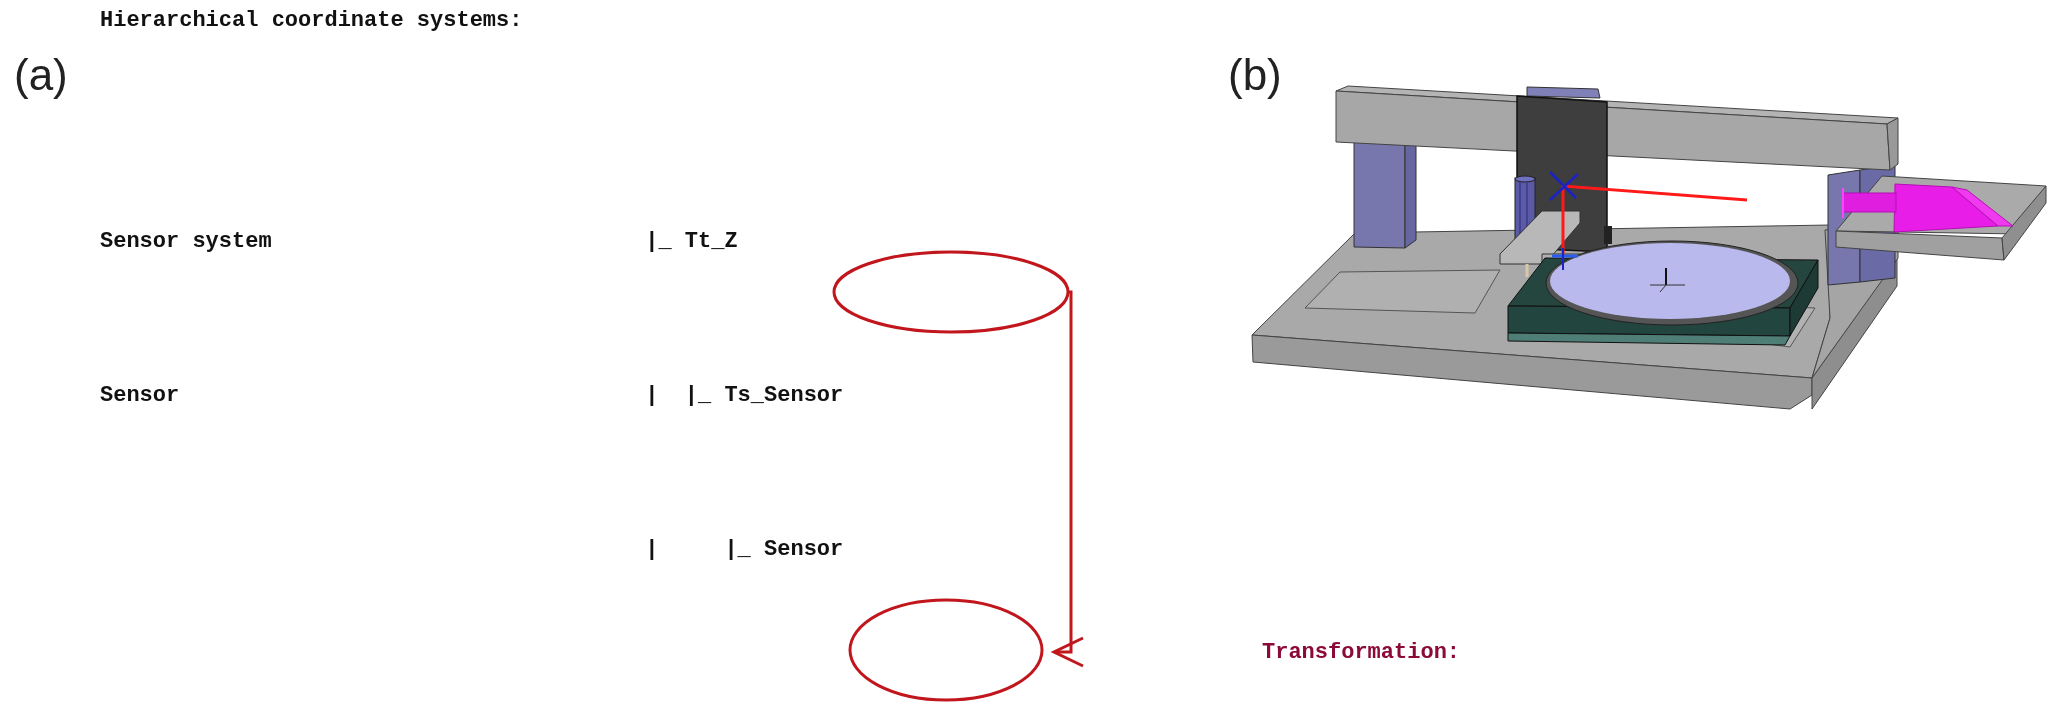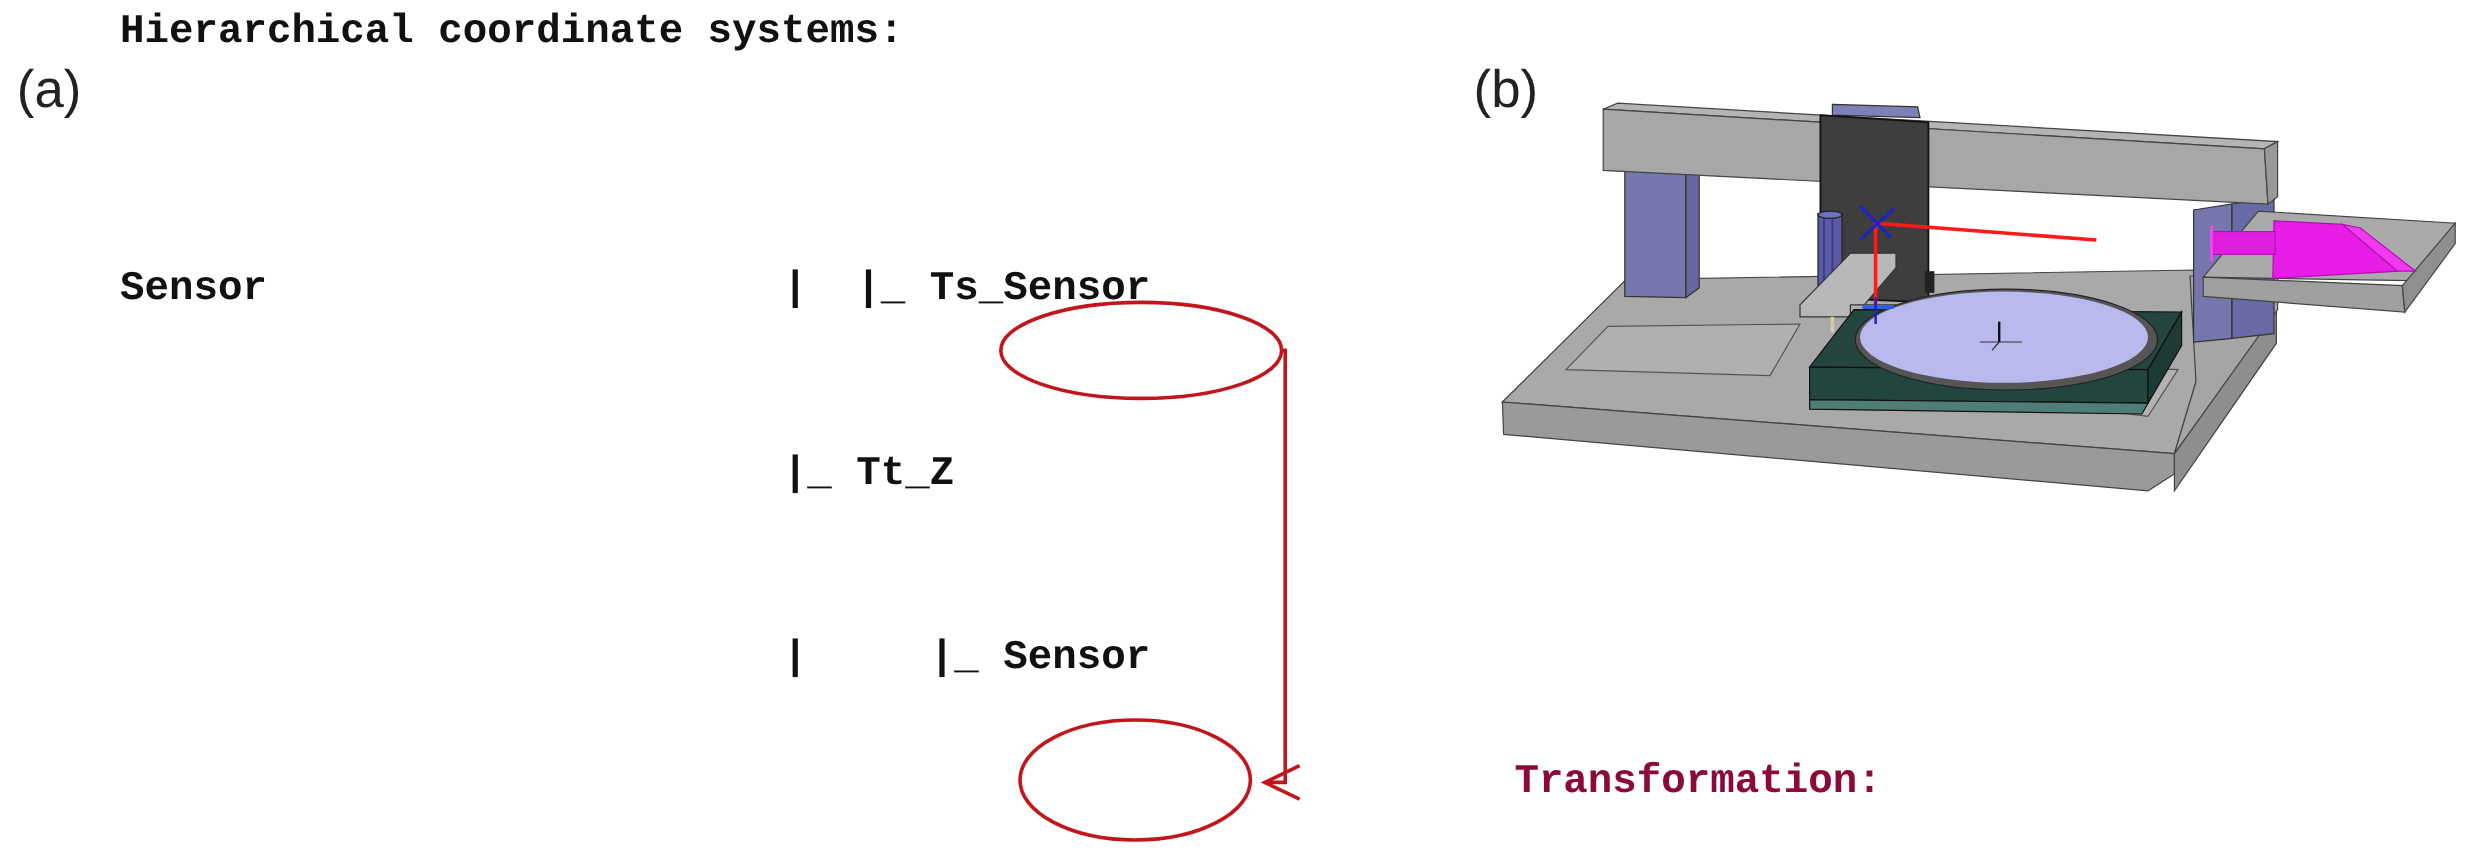--- a/index.html
+++ b/index.html
@@ -4,7 +4,7 @@
 <style>
   html, body { margin: 0; padding: 0; background: #ffffff; }
   body { width: 2067px; height: 721px; position: relative; overflow: hidden; }
-  .mono { font-family: "Liberation Mono", "DejaVu Sans Mono", monospace; font-weight: bold; font-size: 34px; color: #111; white-space: pre; }
+  .mono { font-family: "Liberation Mono", "DejaVu Sans Mono", monospace; font-weight: bold; font-size: 22px; color: #111; white-space: pre; }
   .sans { font-family: "Liberation Sans", "DejaVu Sans", sans-serif; }
   .abs { position: absolute; }
   .title { left: 100px; top: 8px; }

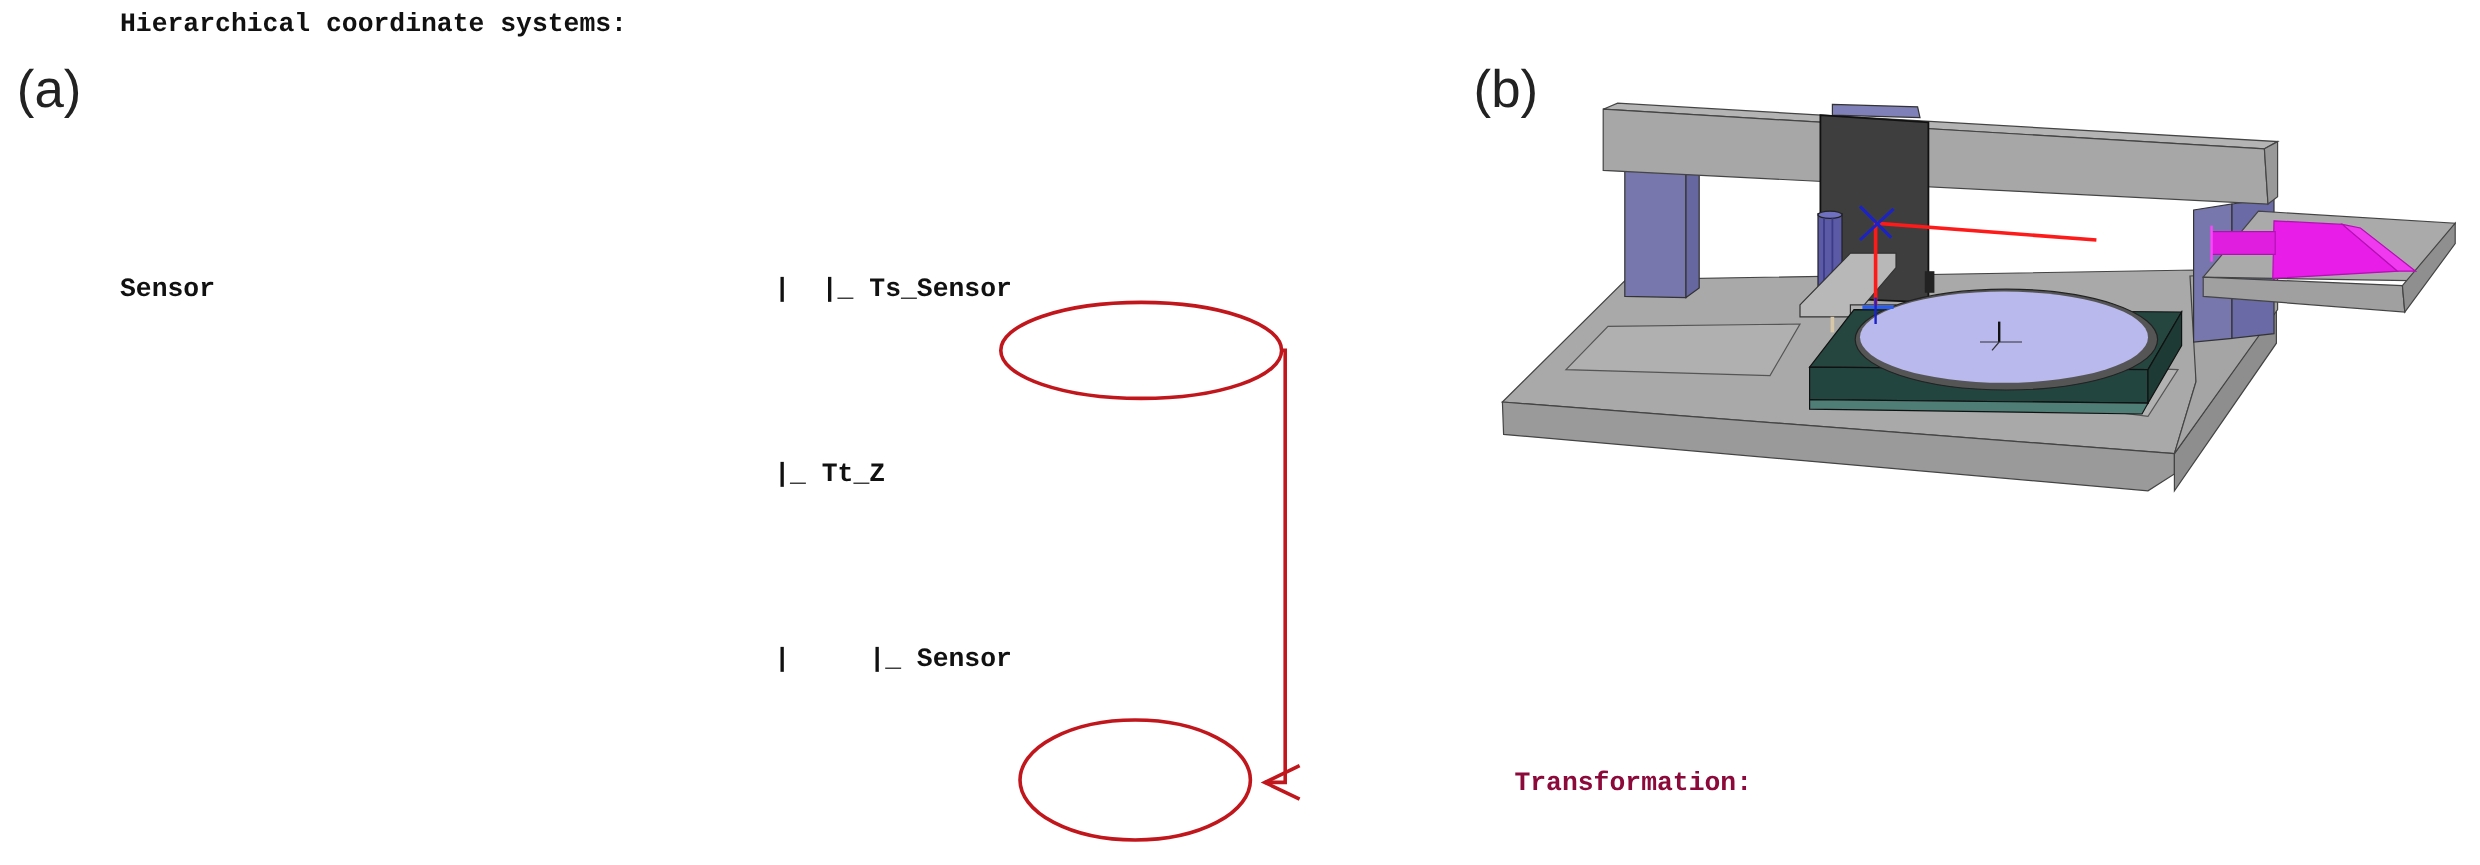--- a/index.html
+++ b/index.html
@@ -24,6 +24,7 @@
 <div class="abs sans panel-label" id="label-b">(b)</div>
 
 <div class="abs mono left-col">
+  <div>Sensor system</div>
   <div>Sensor</div>
   
   

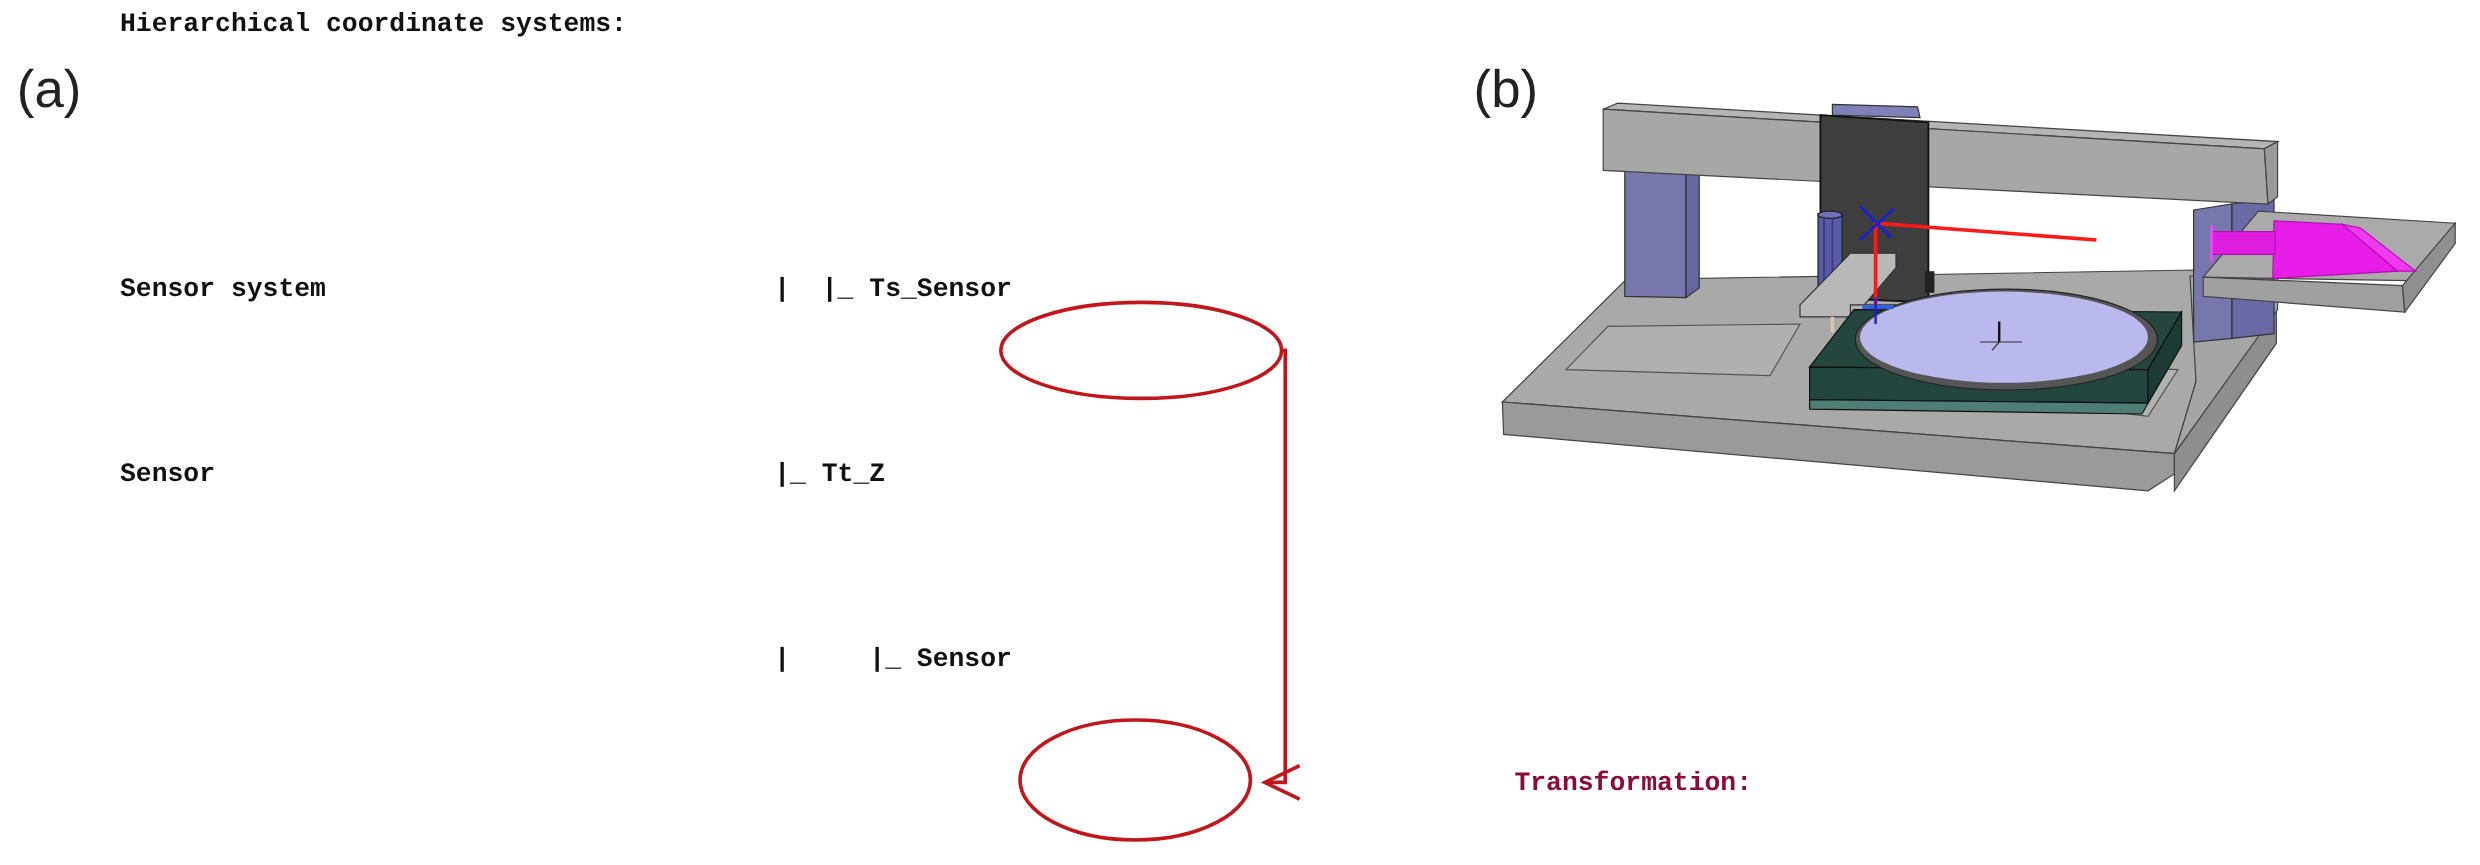--- a/index.html
+++ b/index.html
@@ -36,8 +36,8 @@
 </div>
 
 <div class="abs mono right-col">
+  <div> |_ Tt_Z</div>
   <div> |  |_ Ts_Sensor</div>
-  <div> |_ Tt_Z</div>
   <div> |     |_ Sensor</div>
   
   

